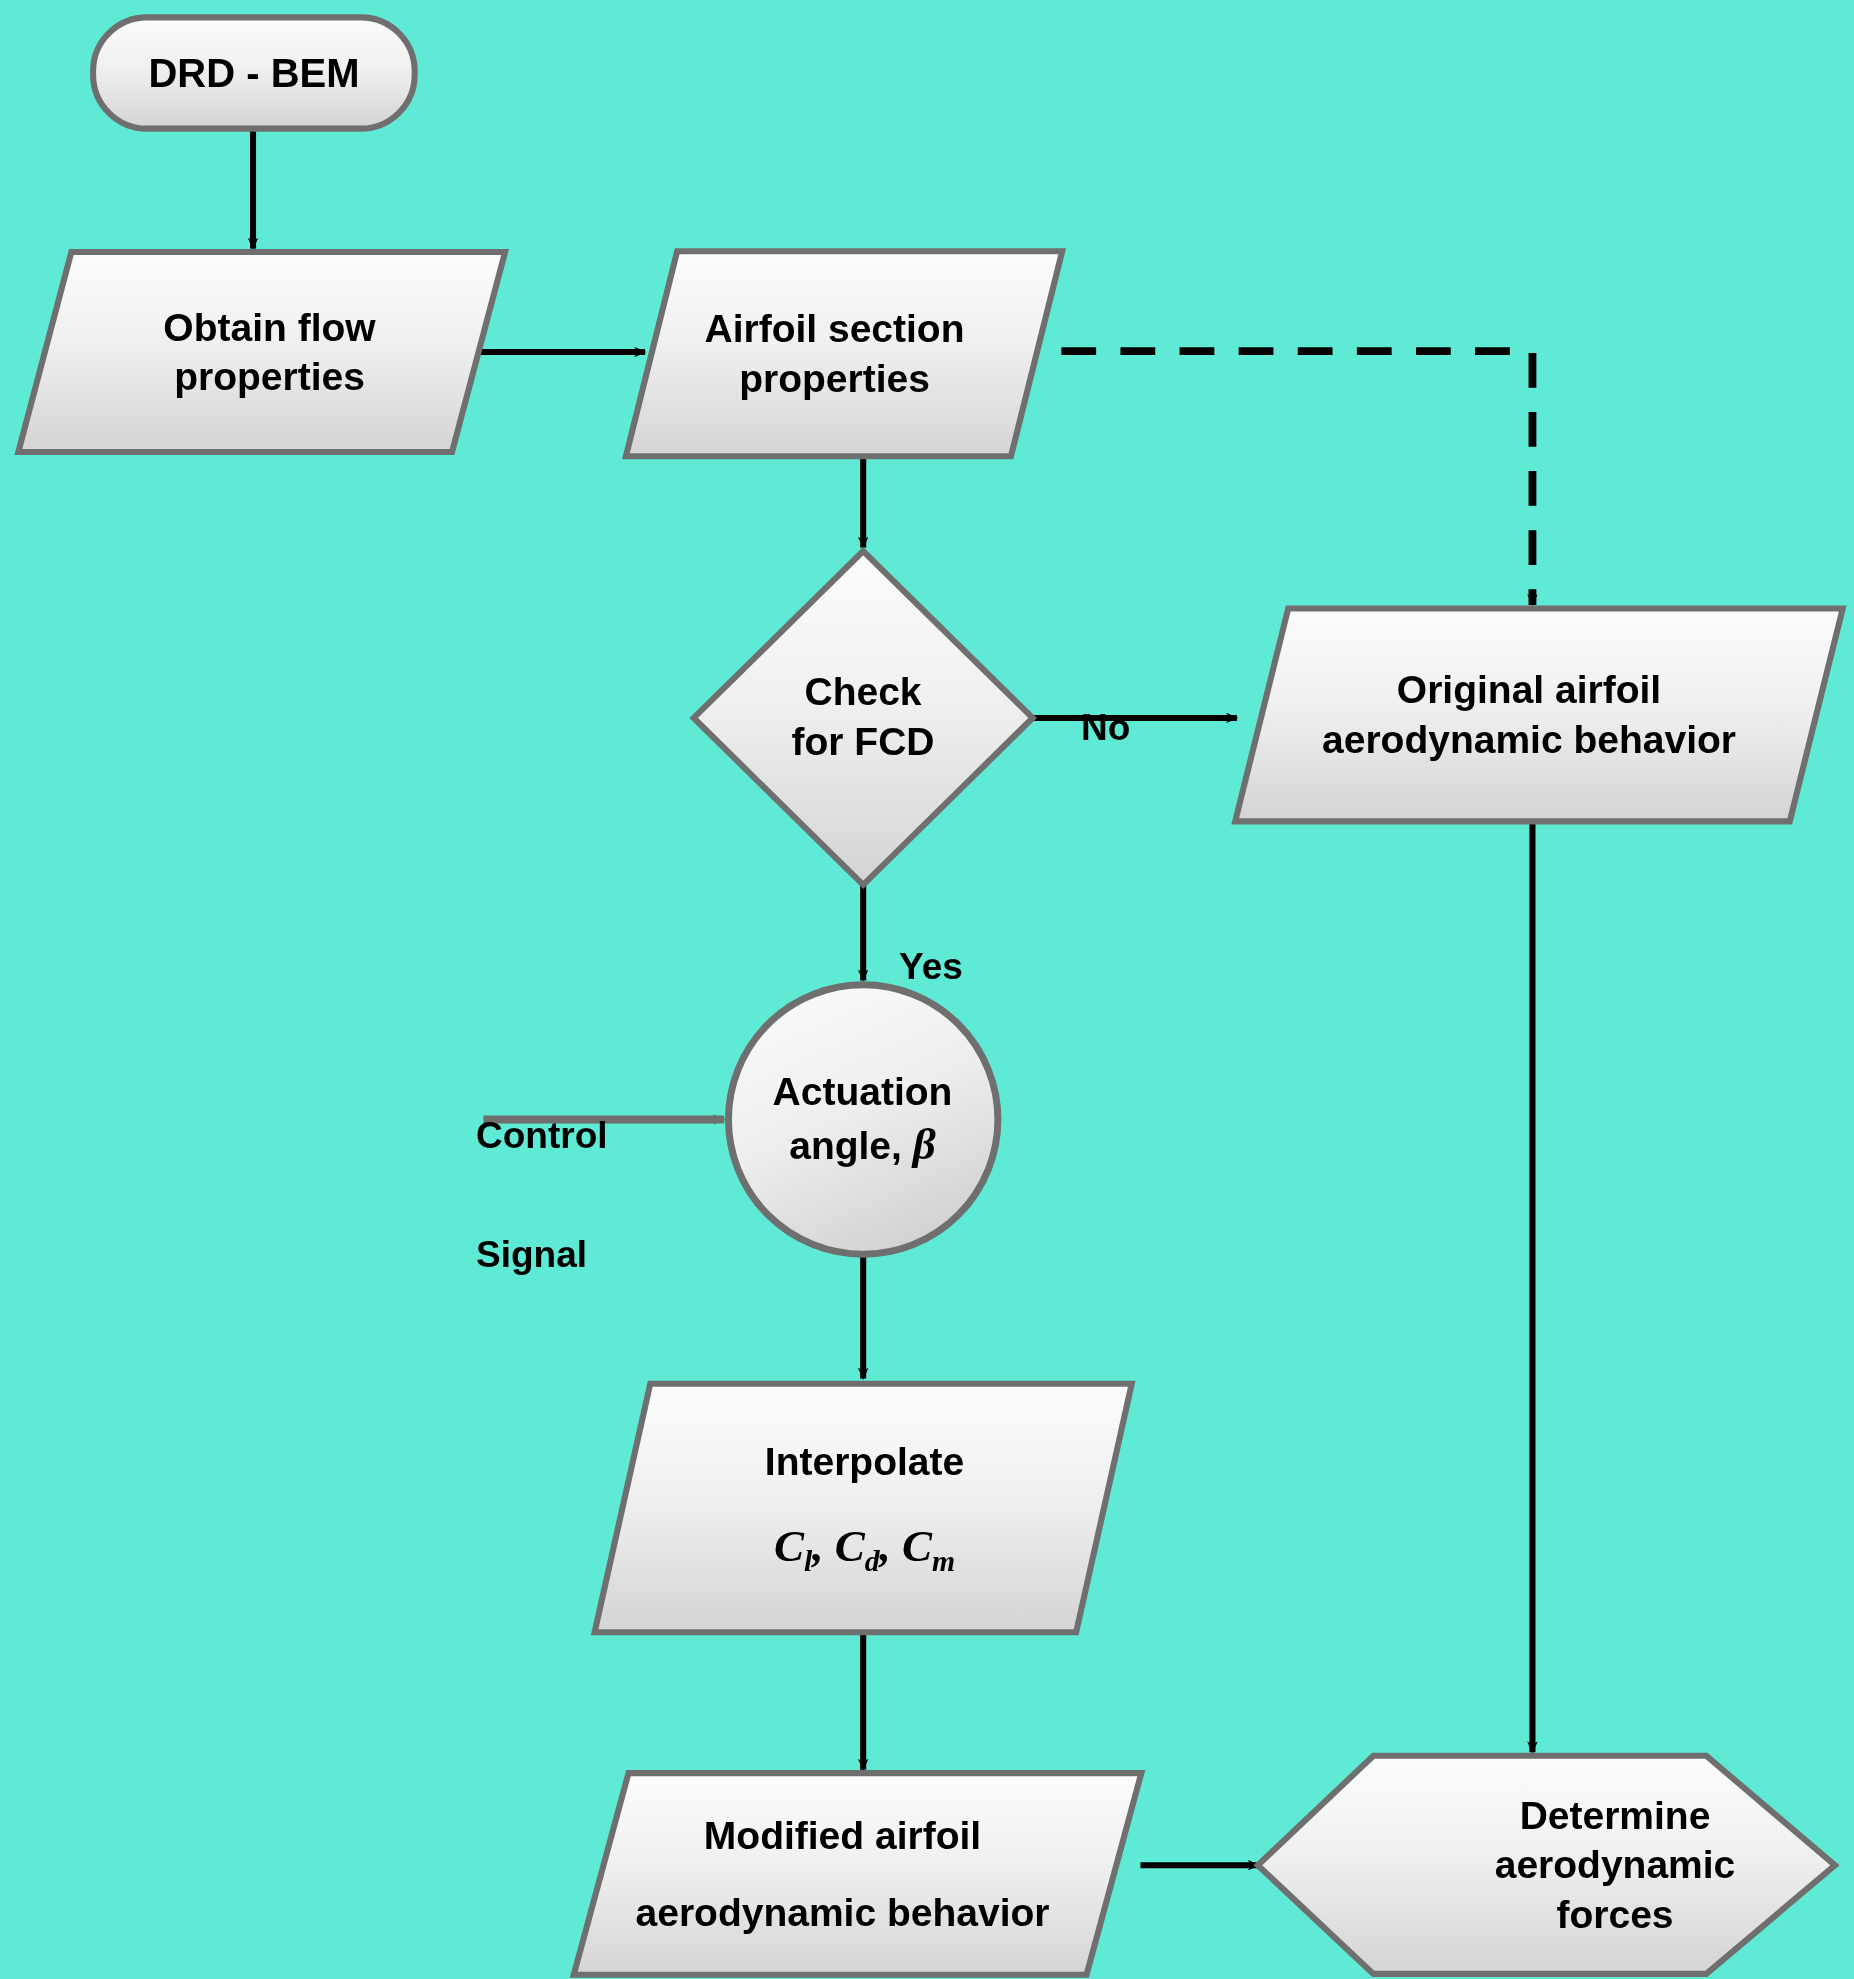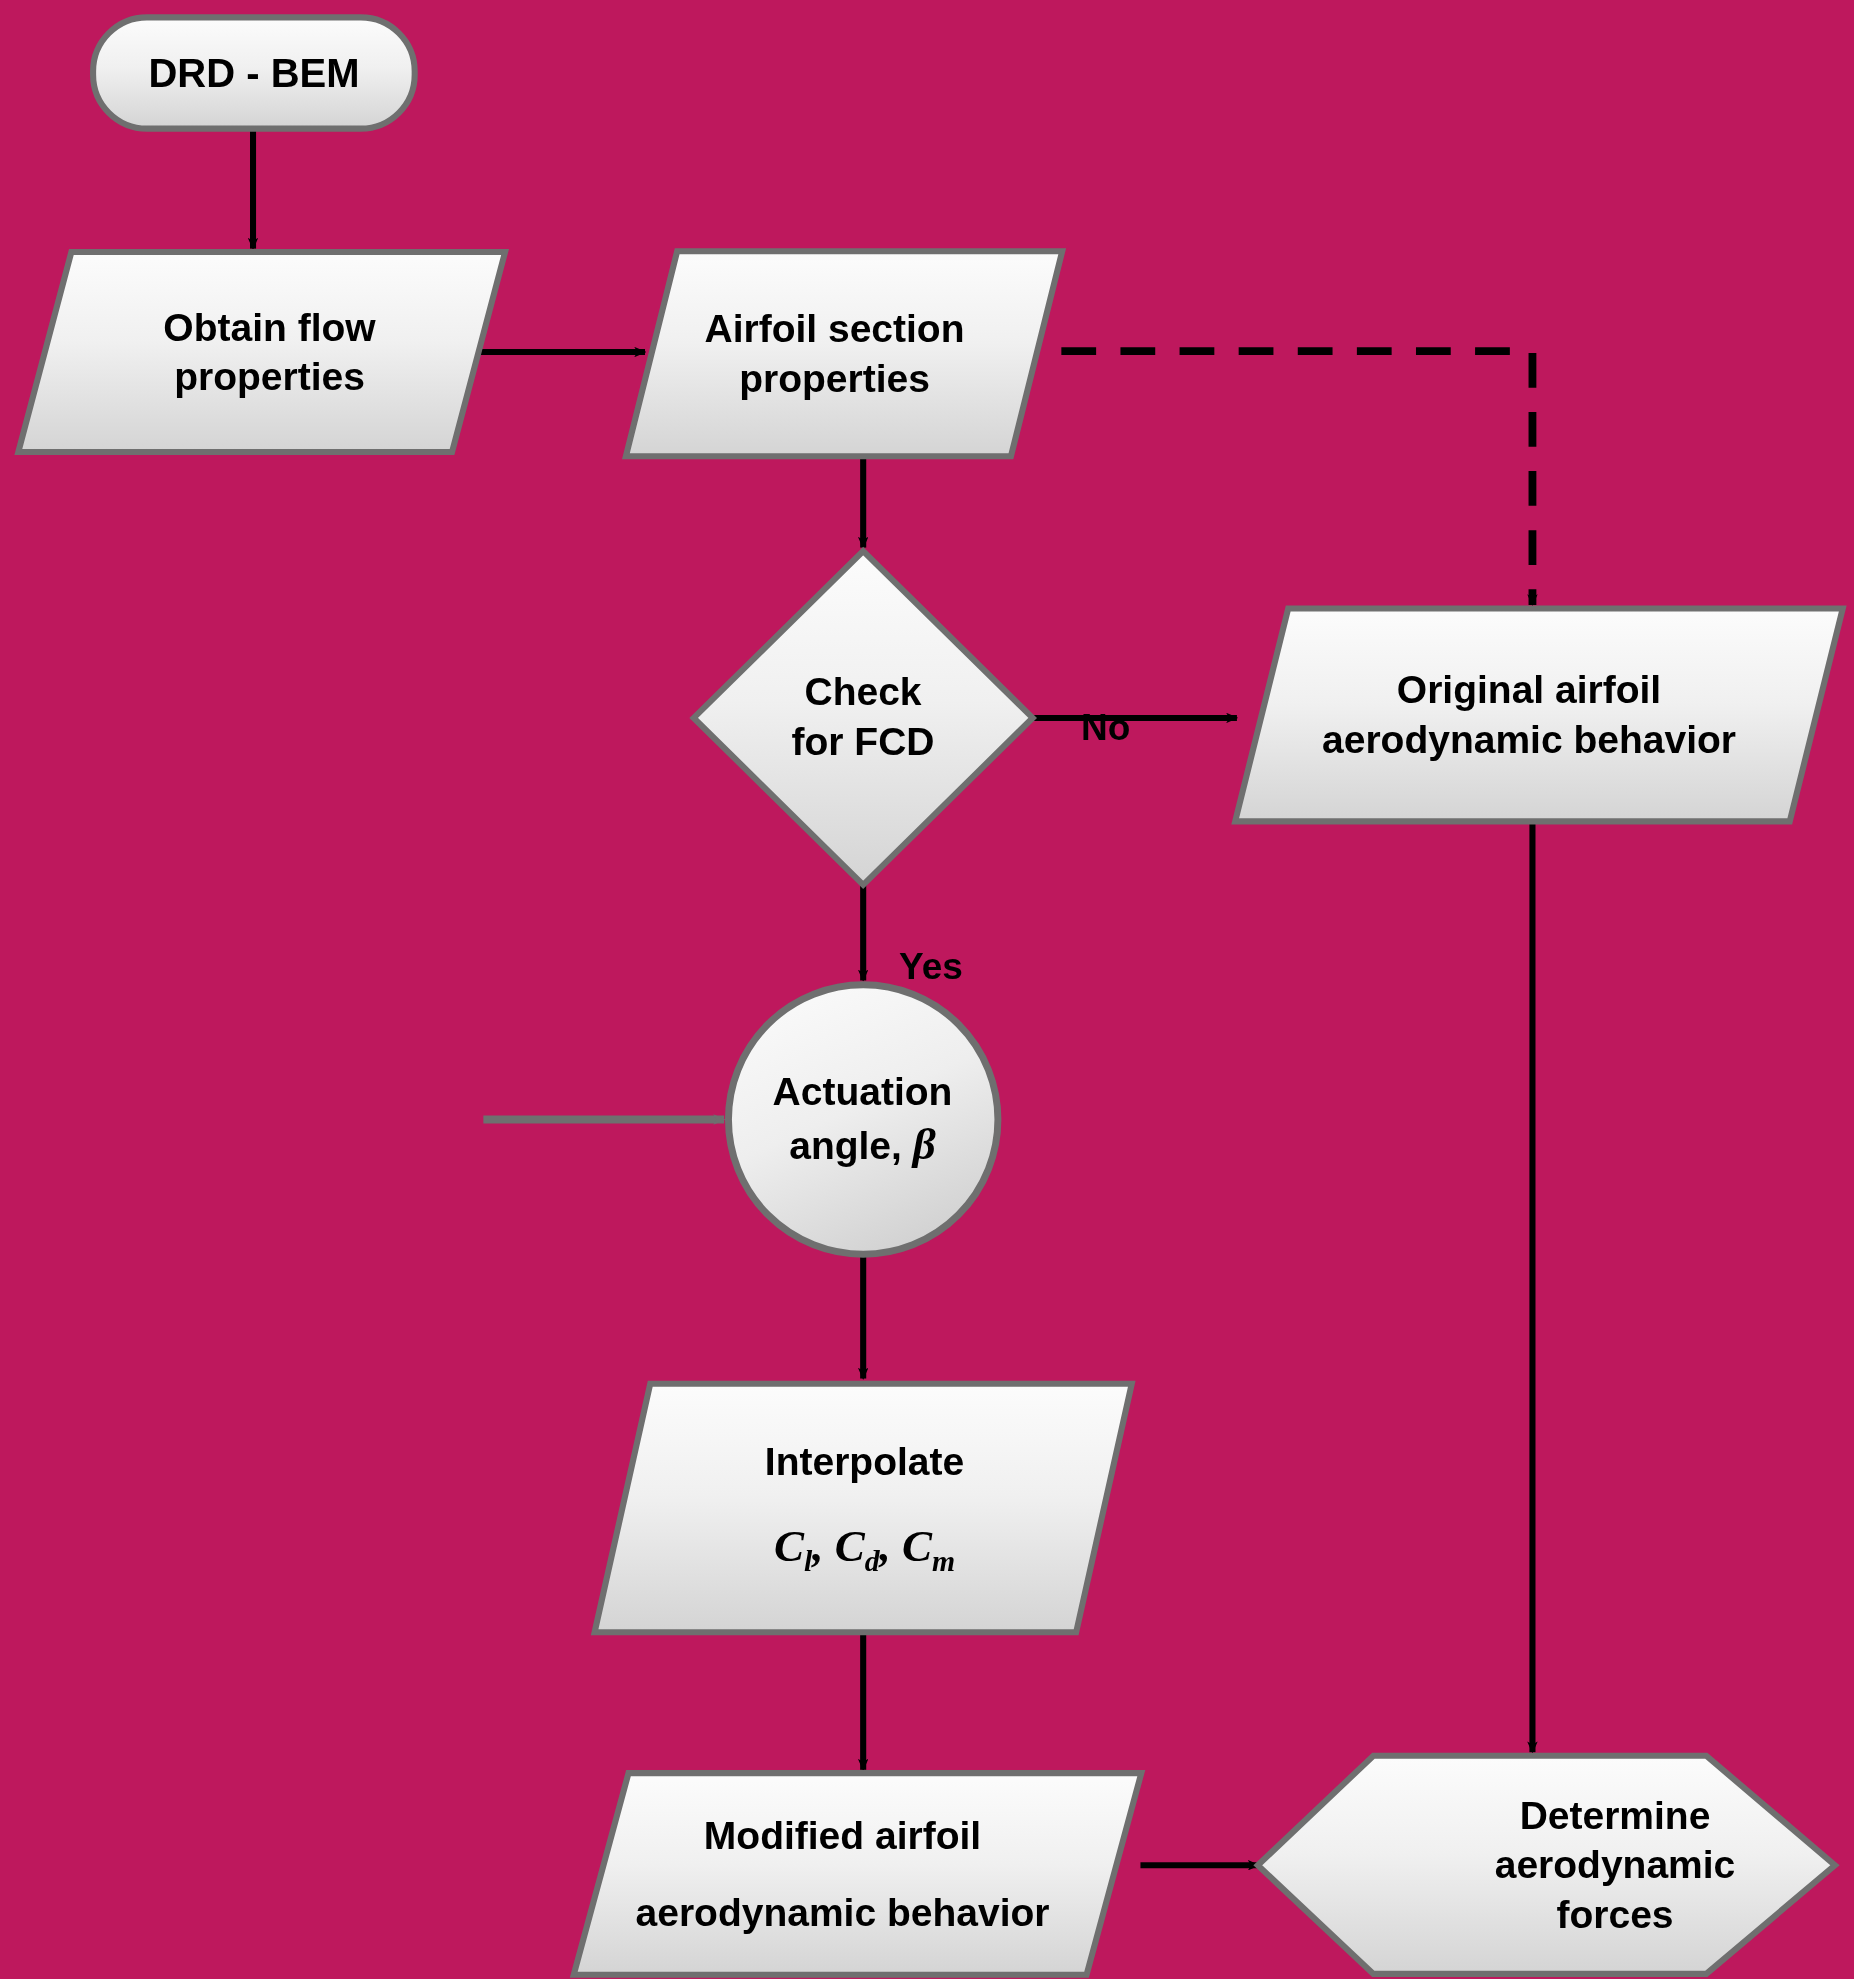--- a/index.html
+++ b/index.html
@@ -14,7 +14,7 @@
     position: relative;
     width: 1855px;
     height: 1980px;
-    background: #be185d;
+    background: #5eead4;
     overflow: hidden;
   }
   #flow-svg {

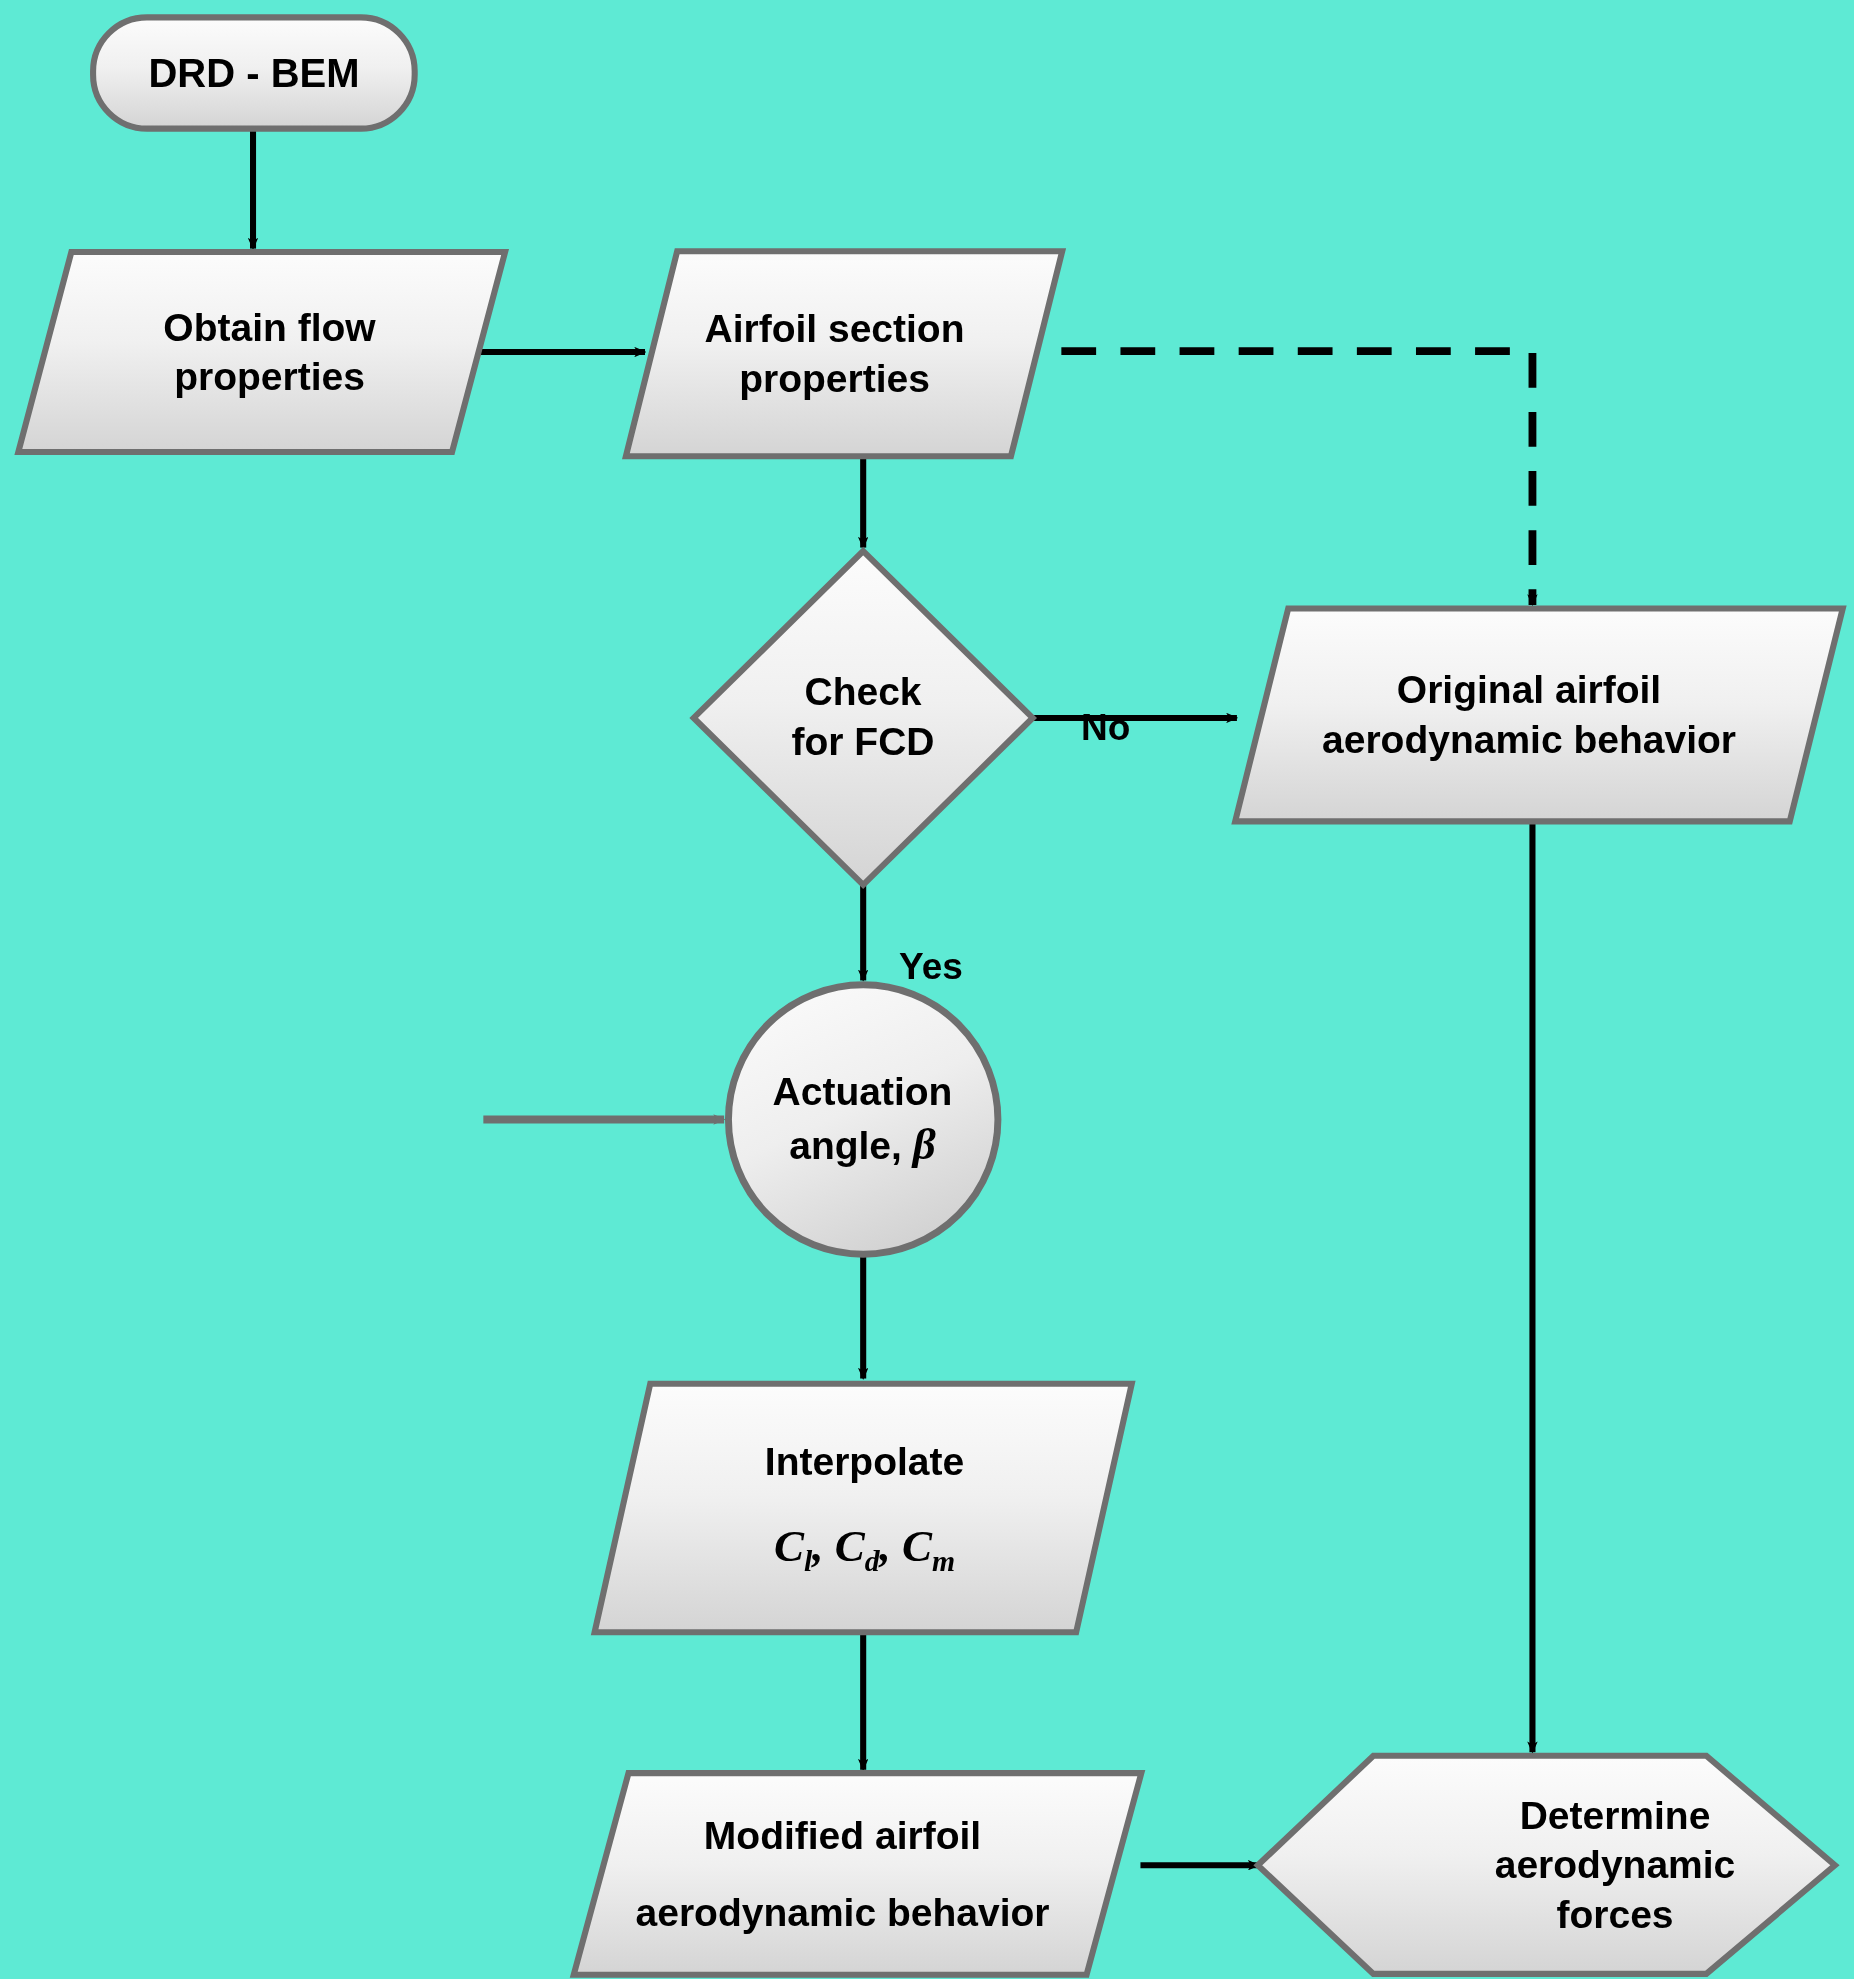--- a/index.html
+++ b/index.html
@@ -232,6 +232,10 @@
     <span>Yes</span>
   </div>
 
+  <div class="edge-label fs-edge" style="left:476px; top:1064px; width:217px;">
+    <span class="l1">Control</span>
+    <span class="l1" style="display:block; margin-top:22.6px;">Signal</span>
+  </div>
 
 </div>
 

